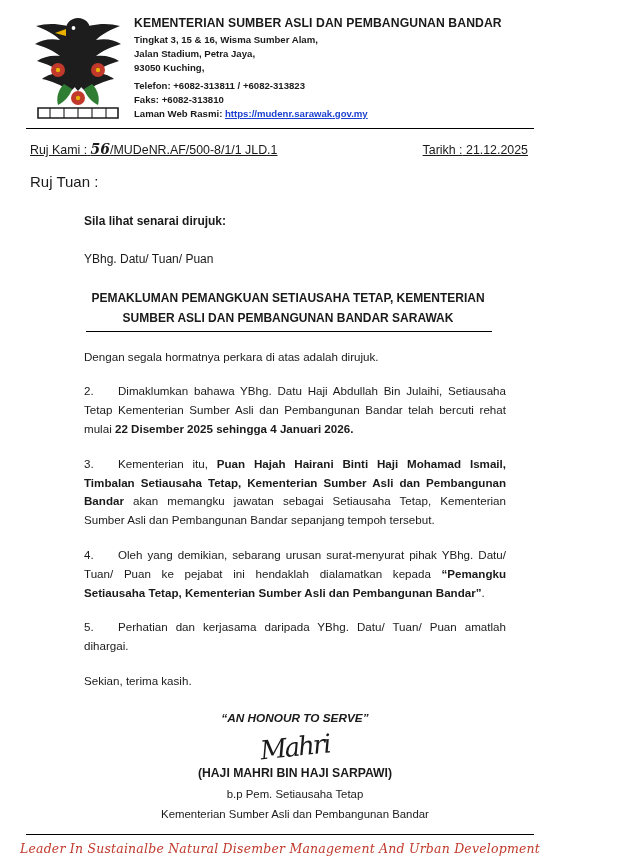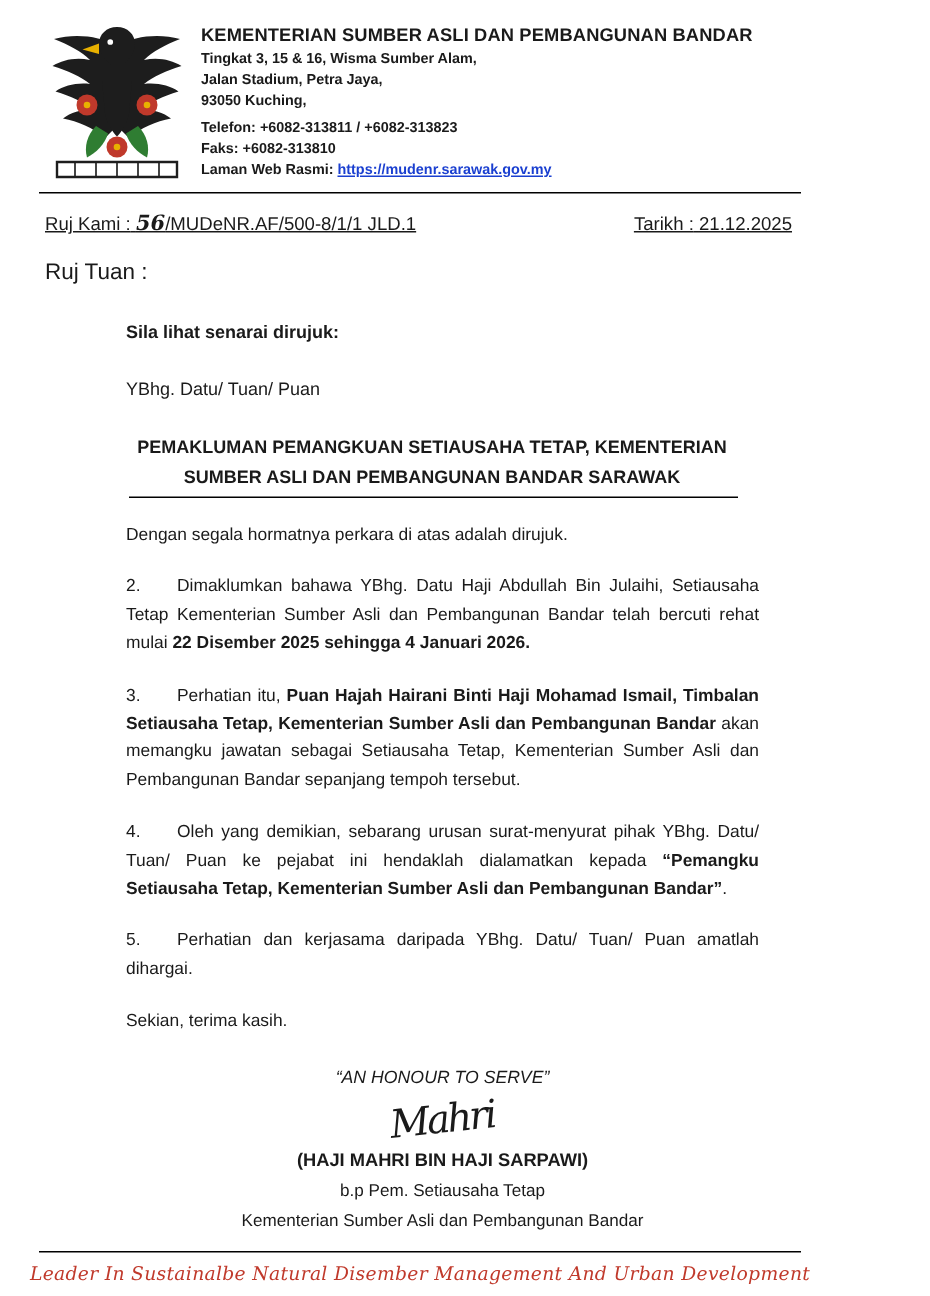--- a/index.html
+++ b/index.html
@@ -260,7 +260,7 @@
 
     <p class="para"><span class="num">2.</span><span>Dimaklumkan bahawa YBhg. Datu Haji Abdullah Bin Julaihi, Setiausaha Tetap Kementerian Sumber Asli dan Pembangunan Bandar telah bercuti rehat mulai </span><span class="b">22 Disember 2025 sehingga 4 Januari 2026.</span></p>
 
-    <p class="para"><span class="num">3.</span><span>Perhatian itu, </span><span class="b">Puan Hajah Hairani Binti Haji Mohamad Ismail, Timbalan Setiausaha Tetap, Kementerian Sumber Asli dan Pembangunan Bandar</span><span> akan memangku jawatan sebagai Setiausaha Tetap, Kementerian Sumber Asli dan Pembangunan Bandar sepanjang tempoh tersebut.</span></p>
+    <p class="para"><span class="num">3.</span><span>Kementerian itu, </span><span class="b">Puan Hajah Hairani Binti Haji Mohamad Ismail, Timbalan Setiausaha Tetap, Kementerian Sumber Asli dan Pembangunan Bandar</span><span> akan memangku jawatan sebagai Setiausaha Tetap, Kementerian Sumber Asli dan Pembangunan Bandar sepanjang tempoh tersebut.</span></p>
 
     <p class="para"><span class="num">4.</span><span>Oleh yang demikian, sebarang urusan surat-menyurat pihak YBhg. Datu/ Tuan/ Puan ke pejabat ini hendaklah dialamatkan kepada </span><span class="b">“Pemangku Setiausaha Tetap, Kementerian Sumber Asli dan Pembangunan Bandar”</span><span>.</span></p>
 

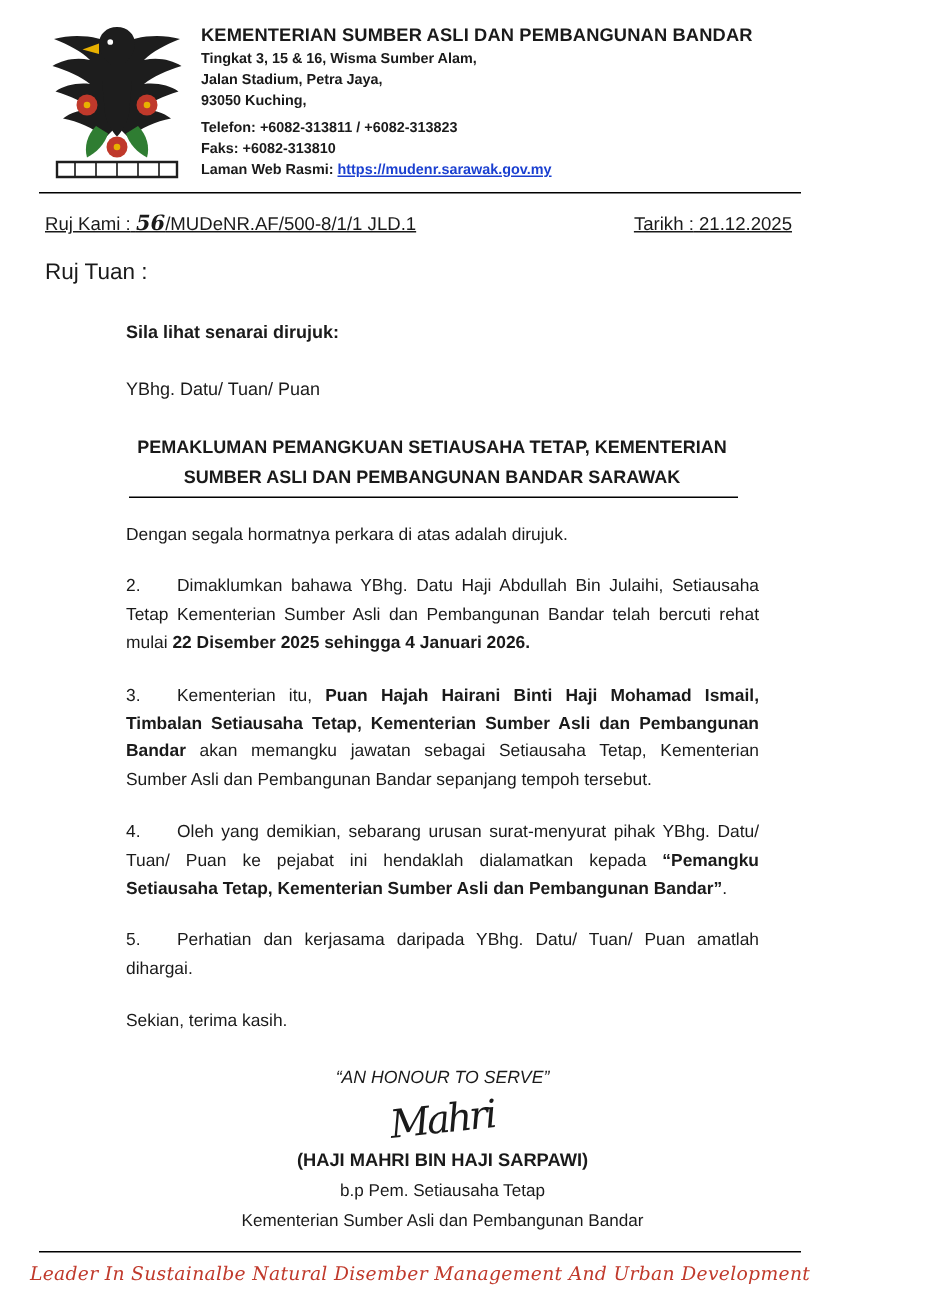--- a/index.html
+++ b/index.html
@@ -140,7 +140,7 @@
     font-size: 12.4px;
   }
   .motto2 {
-    font-weight: normal;
+    font-weight: bold;
     font-style: italic;
     font-size: 11.8px;
     margin-top: 17px;

